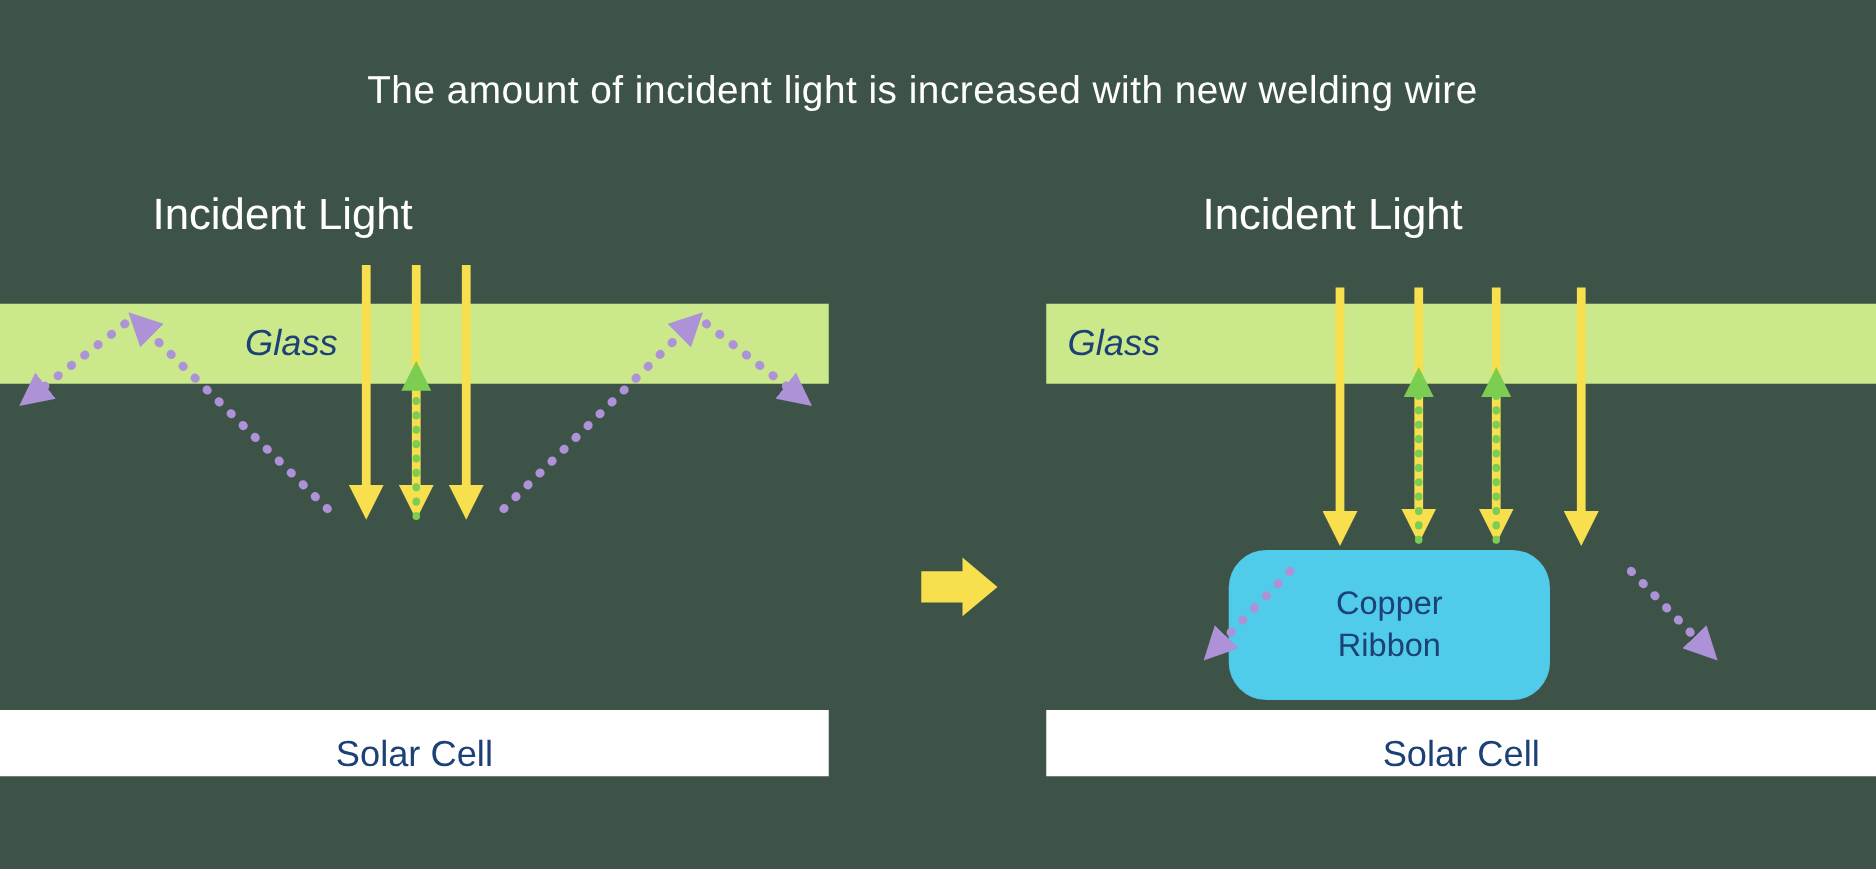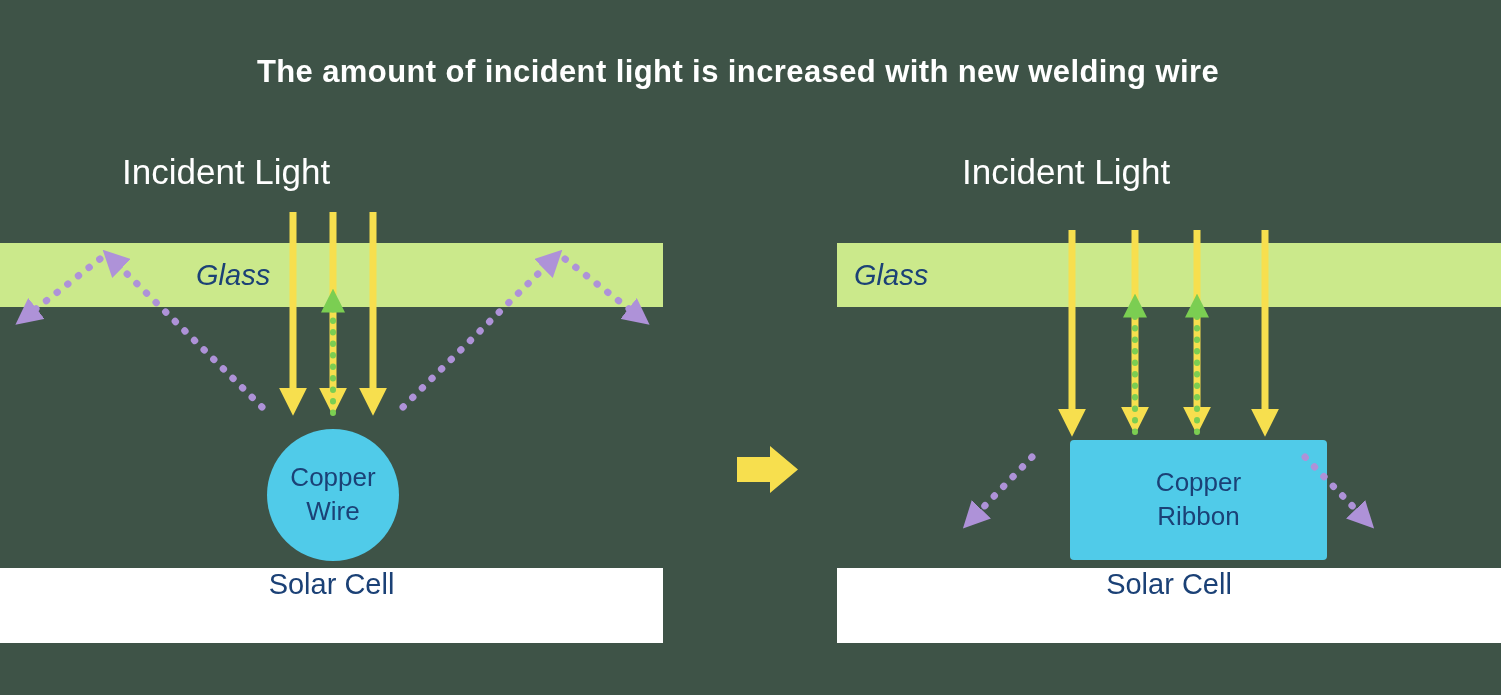--- a/index.html
+++ b/index.html
@@ -25,7 +25,7 @@
   .title{
     left:0;top:54px;width:1476px;
     text-align:center;
-    font-size:31px;font-weight:bold;
+    font-size:31px;font-weight:normal;
     color:var(--white);
     letter-spacing:.4px;
     z-index:3;

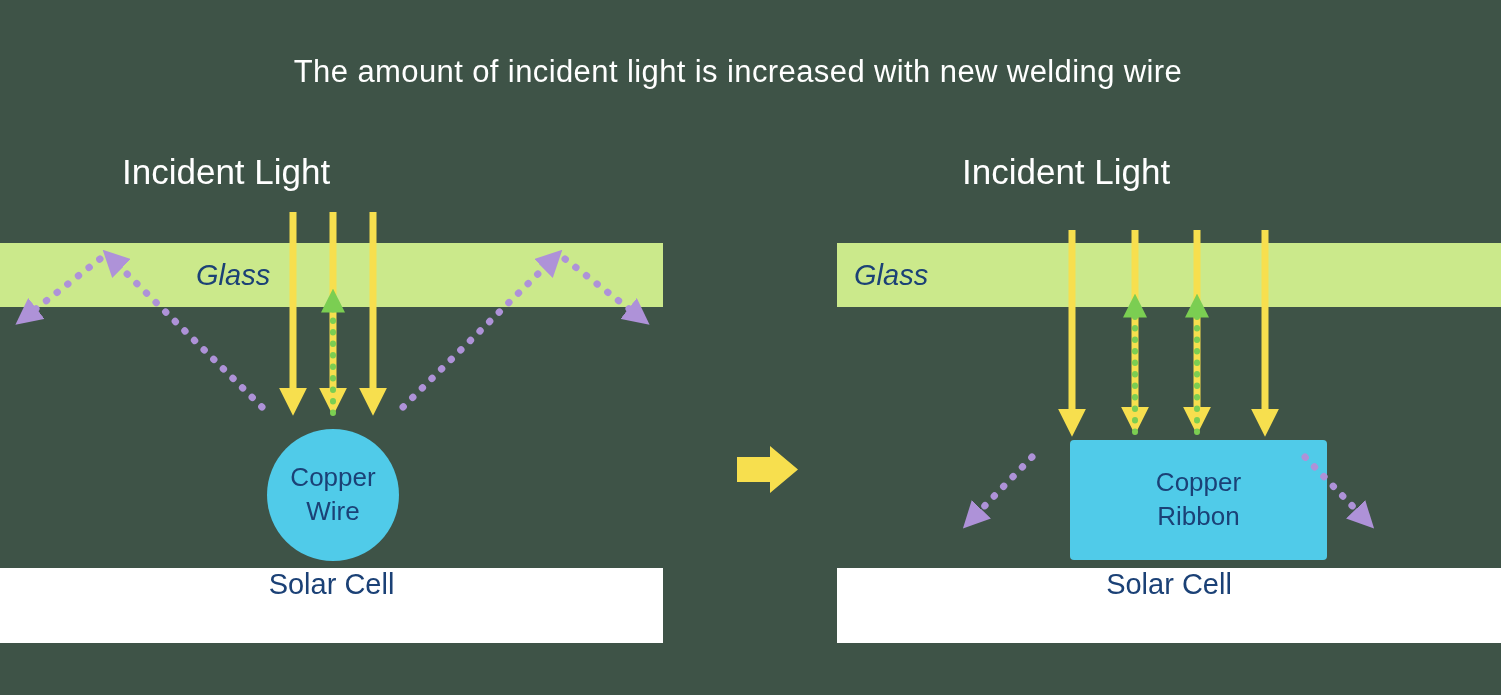--- a/index.html
+++ b/index.html
@@ -88,9 +88,6 @@
   <div class="abs incident left">Incident Light</div>
   <div class="abs glass-bar left"></div>
   <div class="abs glass-label left">Glass</div>
-  <div class="abs copper circle">
-    <span class="copper-label">Copper Wire</span>
-  </div>
   <div class="abs solar-bar left">
     <span class="solar-label">Solar Cell</span>
   </div>

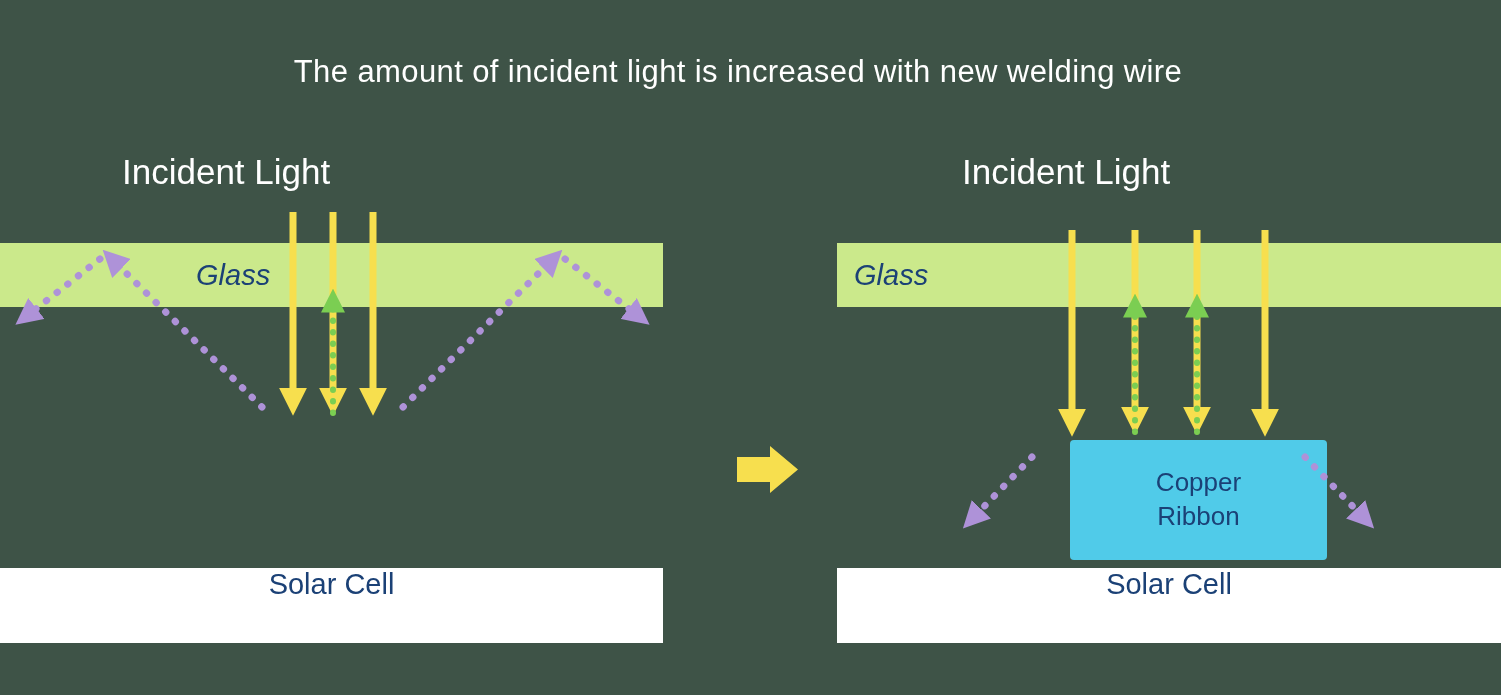--- a/index.html
+++ b/index.html
@@ -67,7 +67,7 @@
   }
   .copper.circle{left:267px;top:429px;width:132px;height:132px;border-radius:50%}
   .copper.circle .copper-label{width:110px}
-  .copper.ribbon{left:1070px;top:440px;width:257px;height:120px;border-radius:4px}
+  .copper.ribbon{left:983px;top:440px;width:257px;height:120px;border-radius:30px}
   .copper.ribbon .copper-label{width:150px}
 
   svg.overlay{position:absolute;left:0;top:0;z-index:2;pointer-events:none}

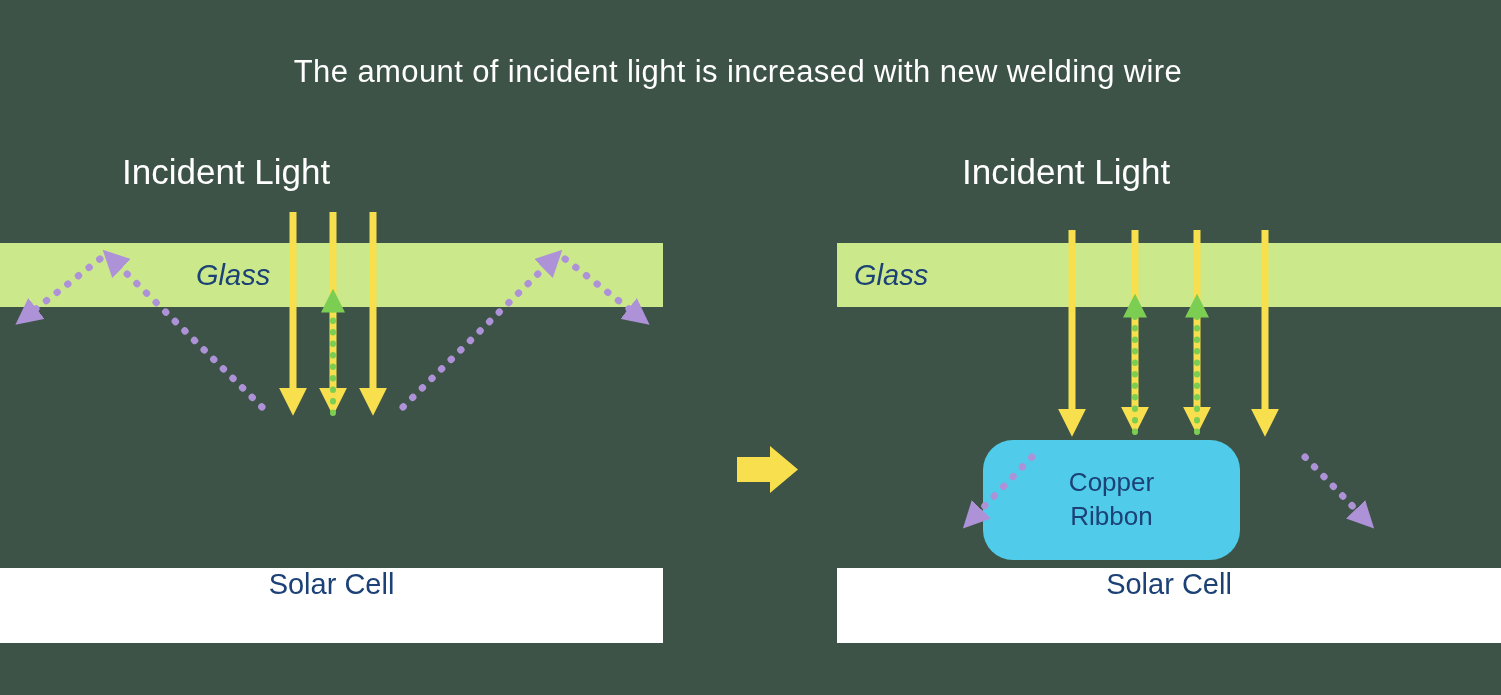--- a/index.html
+++ b/index.html
@@ -50,8 +50,8 @@
   .glass-label.right{left:854px;top:243px}
 
   .solar-bar{
-    height:75px;background:var(--white);z-index:1;
-    display:flex;align-items:flex-start;justify-content:center;
+    height:53px;background:var(--white);z-index:1;
+    display:flex;align-items:flex-end;justify-content:center;
   }
   .solar-bar.left{left:0;top:568px;width:663px}
   .solar-bar.right{left:837px;top:568px;width:664px}

